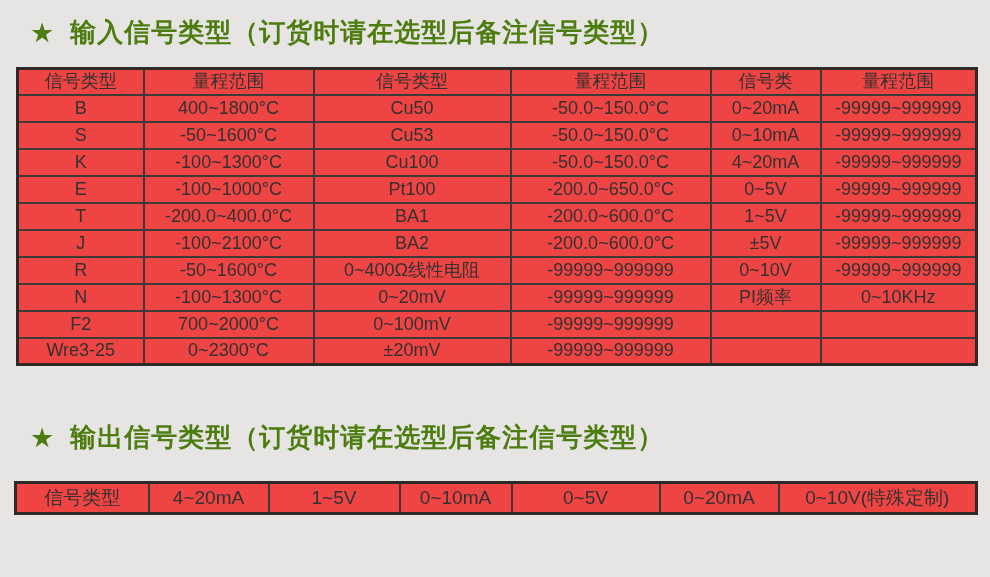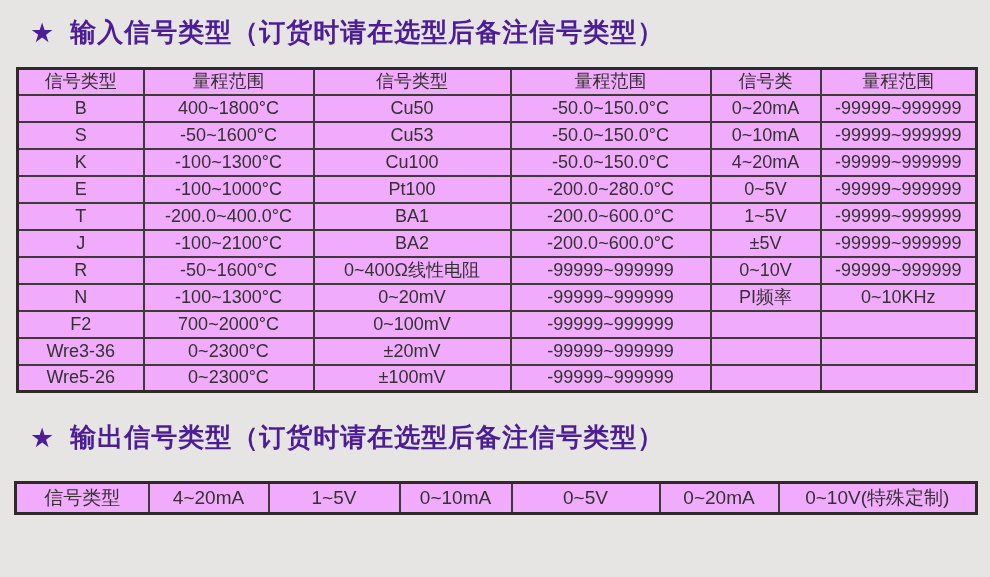--- a/index.html
+++ b/index.html
@@ -20,7 +20,7 @@
     left: 30px;
     font-size: 26px;
     font-weight: 600;
-    color: #4c1d95;
+    color: #4d7c0f;
     white-space: nowrap;
     letter-spacing: 1px;
   }

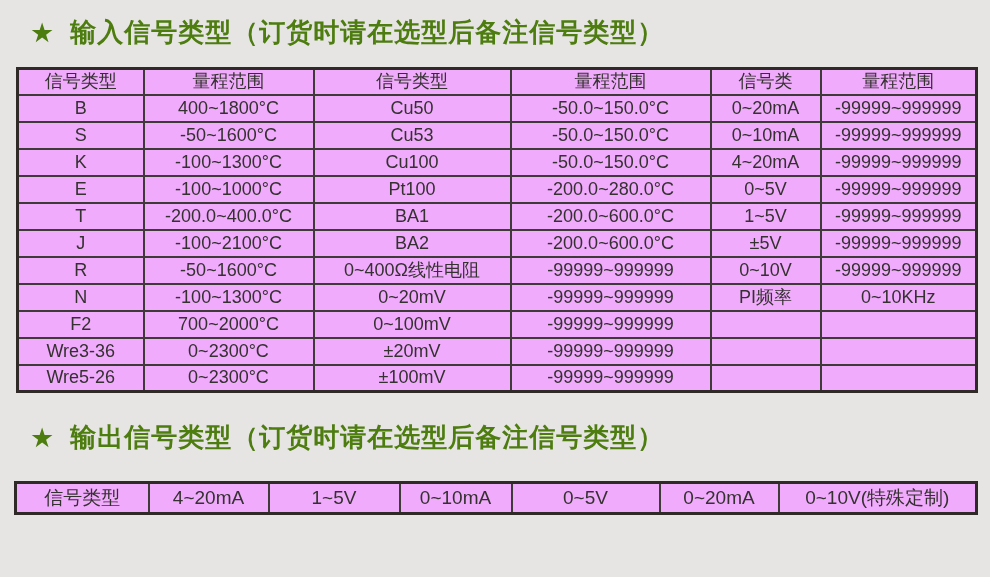--- a/index.html
+++ b/index.html
@@ -37,7 +37,7 @@
     position: absolute;
     border-collapse: collapse;
     table-layout: fixed;
-    background: #f0abfc;
+    background: #ef4444;
     border: 3px solid #2f2a28;
   }
   table.sig-table th,

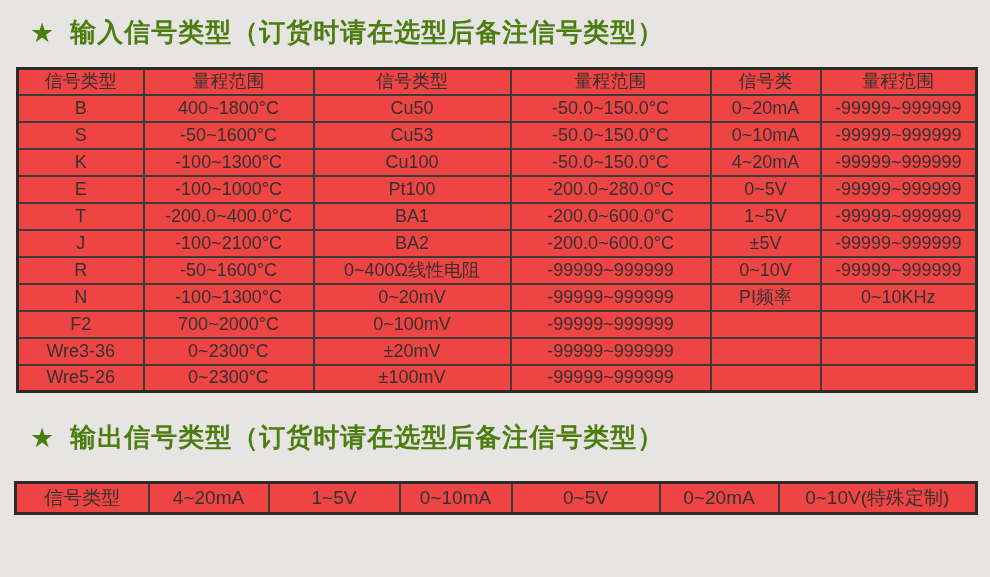--- a/index.html
+++ b/index.html
@@ -123,7 +123,7 @@
         <td>E</td>
         <td>-100~1000°C</td>
         <td>Pt100</td>
-        <td>-200.0~280.0°C</td>
+        <td>-200.0~650.0°C</td>
         <td>0~5V</td>
         <td>-99999~999999</td>
       </tr>

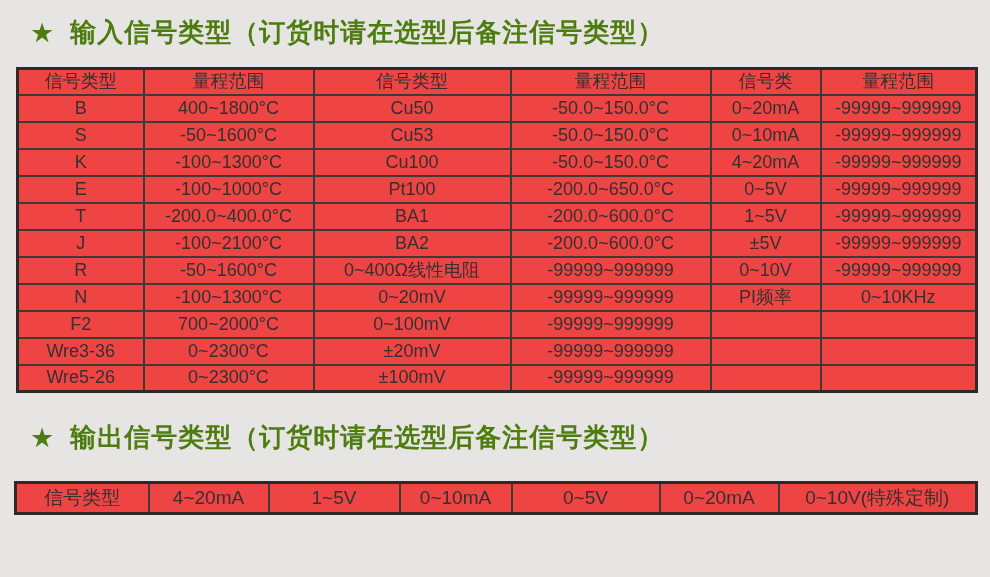--- a/index.html
+++ b/index.html
@@ -168,7 +168,7 @@
         <td></td>
       </tr>
       <tr>
-        <td>Wre3-36</td>
+        <td>Wre3-25</td>
         <td>0~2300°C</td>
         <td>±20mV</td>
         <td>-99999~999999</td>

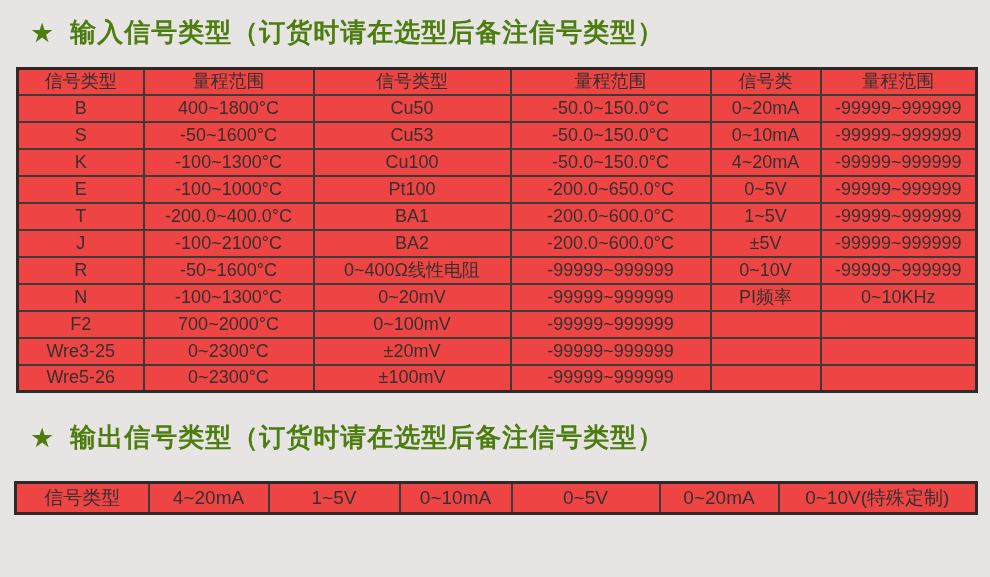--- a/index.html
+++ b/index.html
@@ -171,14 +171,6 @@
         <td>Wre3-25</td>
         <td>0~2300°C</td>
         <td>±20mV</td>
-        <td>-99999~999999</td>
-        <td></td>
-        <td></td>
-      </tr>
-      <tr>
-        <td>Wre5-26</td>
-        <td>0~2300°C</td>
-        <td>±100mV</td>
         <td>-99999~999999</td>
         <td></td>
         <td></td>

